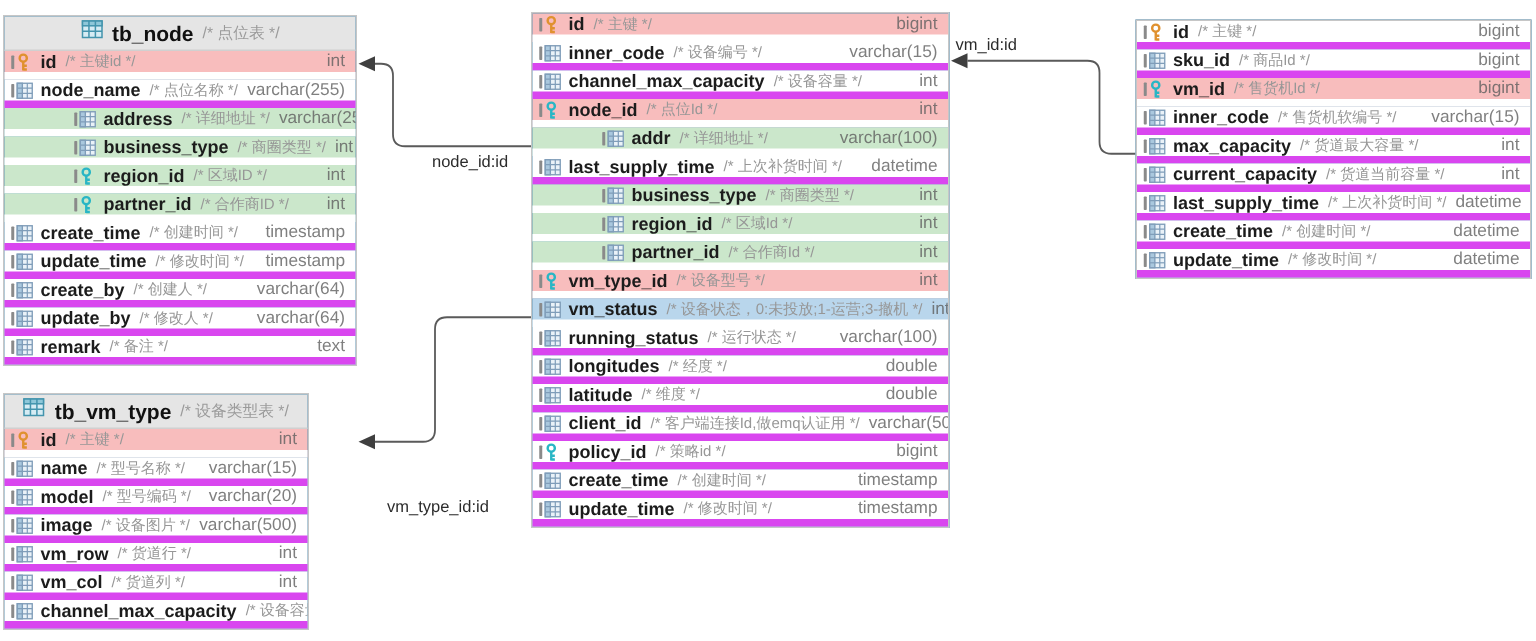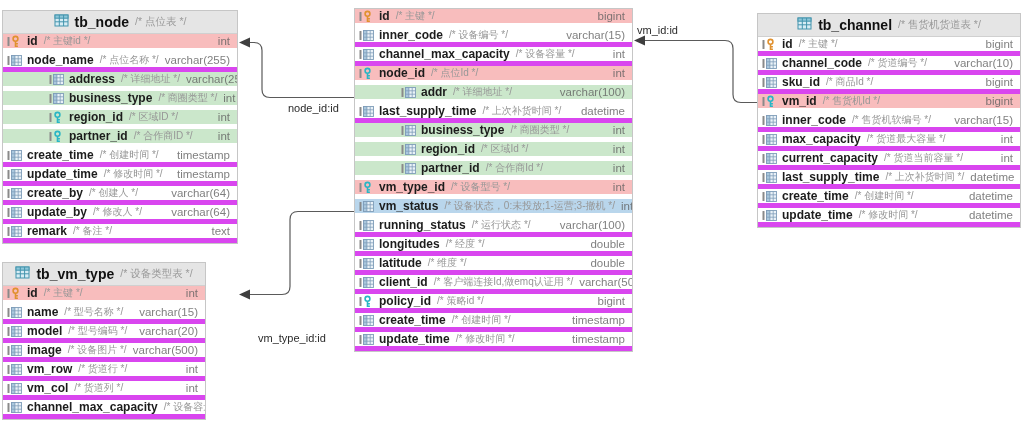--- a/index.html
+++ b/index.html
@@ -612,19 +612,6 @@
   </div>
 
   <div class="er-table" style="left:757px;top:13px;width:264px">
-    <div class="thead">
-      <span class="ticon icon-table-slot">
-  <svg width="15" height="13" viewBox="0 0 15 13">
-    <rect x="1" y="1" width="13" height="11" fill="#d6ecf4" stroke="#4394ad"></rect>
-    <rect x="1" y="1" width="13" height="3.2" fill="#8ec7d9" stroke="#4394ad"></rect>
-    <line x1="5.3" y1="1" x2="5.3" y2="12" stroke="#4394ad"></line>
-    <line x1="9.6" y1="1" x2="9.6" y2="12" stroke="#4394ad"></line>
-    <line x1="1" y1="7.8" x2="14" y2="7.8" stroke="#4394ad"></line>
-  </svg>
-</span>
-      <span class="tname">tb_channel</span>
-      <span class="tcomment">/* 售货机货道表 */</span>
-    </div>
     <div class="rows">
         <div class="row">
           <span class="cicon">

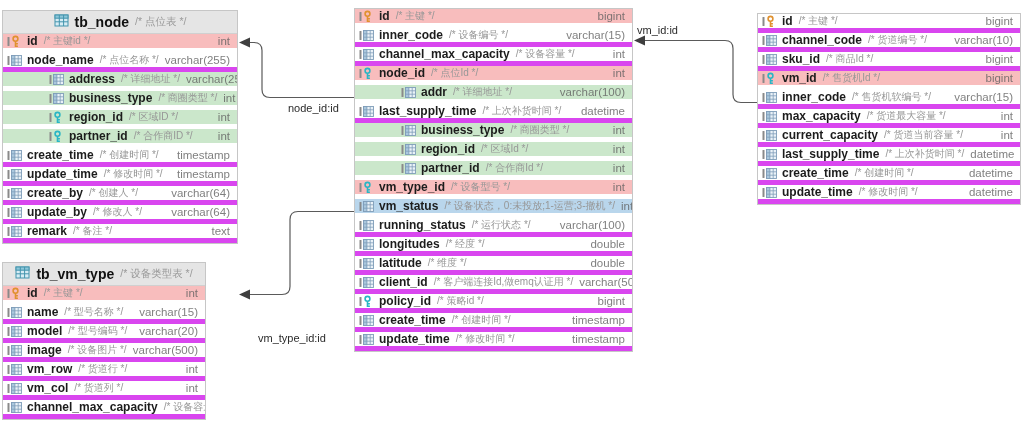--- a/index.html
+++ b/index.html
@@ -636,21 +636,6 @@
     <line x1="11.2" y1="1.5" x2="11.2" y2="11.5" stroke="#7f9db9" stroke-width="0.8"></line>
   </svg>
 </span>
-          <span class="fname">channel_code</span>
-          <span class="fcomment">/* 货道编号 */</span>
-          <span class="ftype">varchar(10)</span>
-        </div>
-        <div class="row">
-          <span class="cicon">
-  <svg width="16" height="13" viewBox="0 0 16 13">
-    <rect x="0.5" y="2" width="2" height="9" rx="0.5" fill="#8a8a8a"></rect>
-    <rect x="4.5" y="1.5" width="10" height="10" fill="#eaf2f8" stroke="#7f9db9" stroke-width="0.9"></rect>
-    <rect x="4.5" y="1.5" width="3.4" height="10" fill="#aac8de" stroke="#7f9db9" stroke-width="0.9"></rect>
-    <line x1="4.5" y1="4.8" x2="14.5" y2="4.8" stroke="#7f9db9" stroke-width="0.8"></line>
-    <line x1="4.5" y1="8.2" x2="14.5" y2="8.2" stroke="#7f9db9" stroke-width="0.8"></line>
-    <line x1="11.2" y1="1.5" x2="11.2" y2="11.5" stroke="#7f9db9" stroke-width="0.8"></line>
-  </svg>
-</span>
           <span class="fname">sku_id</span>
           <span class="fcomment">/* 商品Id */</span>
           <span class="ftype">bigint</span>

